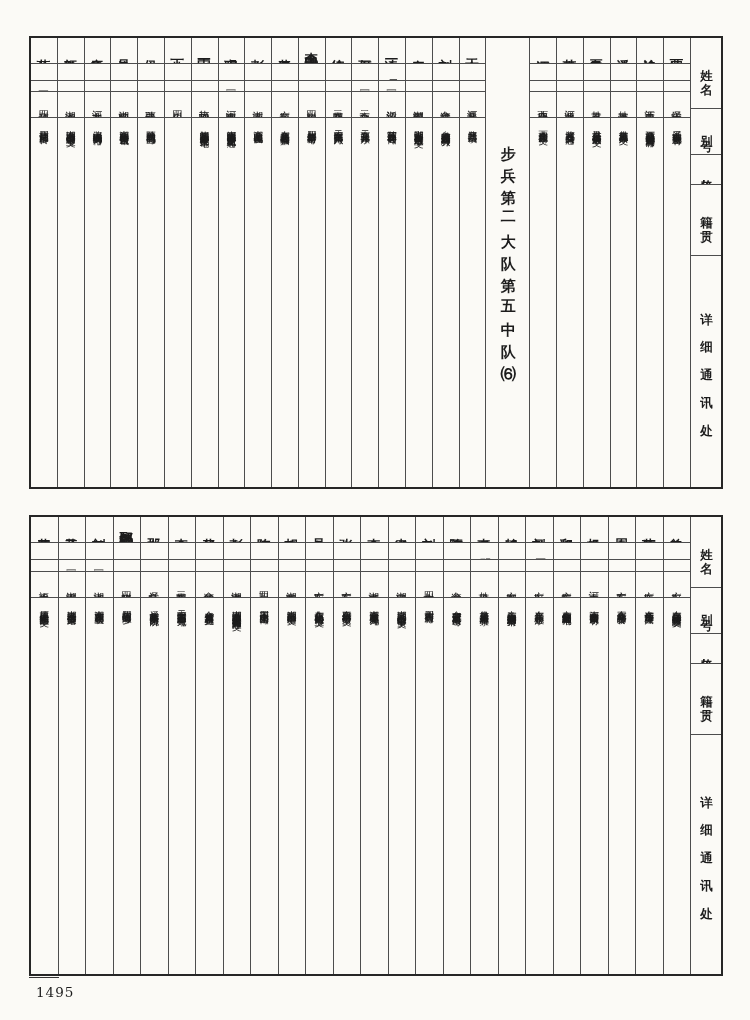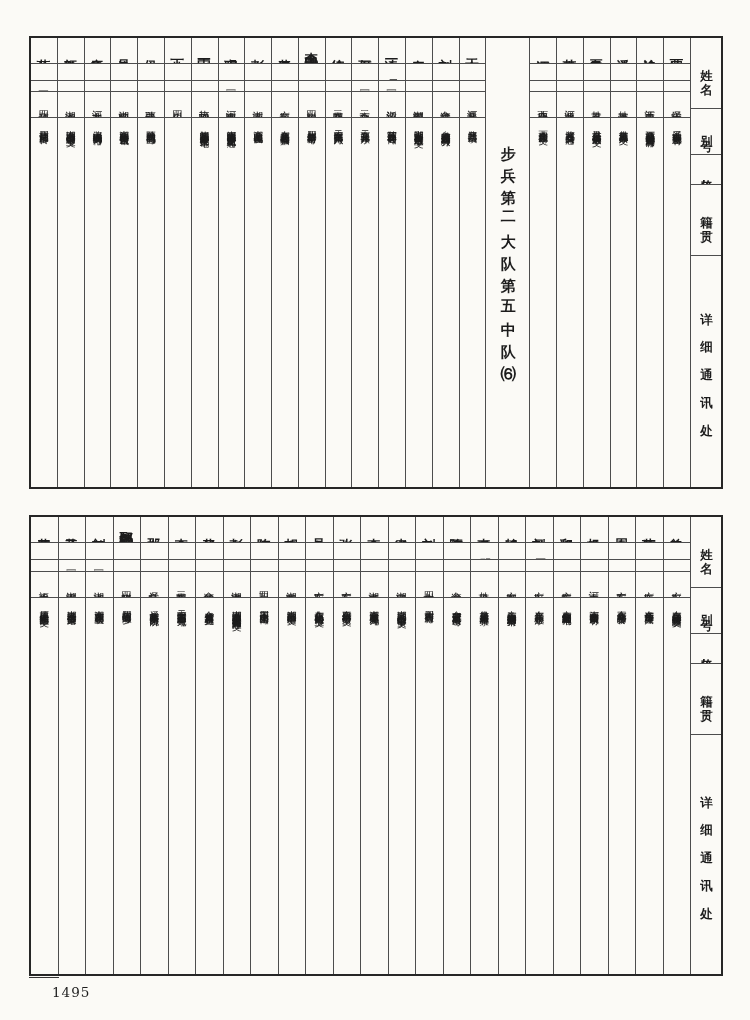--- a/index.html
+++ b/index.html
@@ -58,7 +58,7 @@
 
   .col.unit .vtext { font-size: 15px; letter-spacing: 22px; font-weight: 700; }
 
-  .page-number { position: absolute; left: 52px; bottom: 20px; font-size: 13.5px; letter-spacing: 1px; }
+  .page-number { position: absolute; left: 36px; bottom: 20px; font-size: 13.5px; letter-spacing: 1px; }
   .pn-rule { position: absolute; left: 29px; bottom: 42px; width: 30px; border-top: 1.5px solid #333; }
 </style>
 </head>

